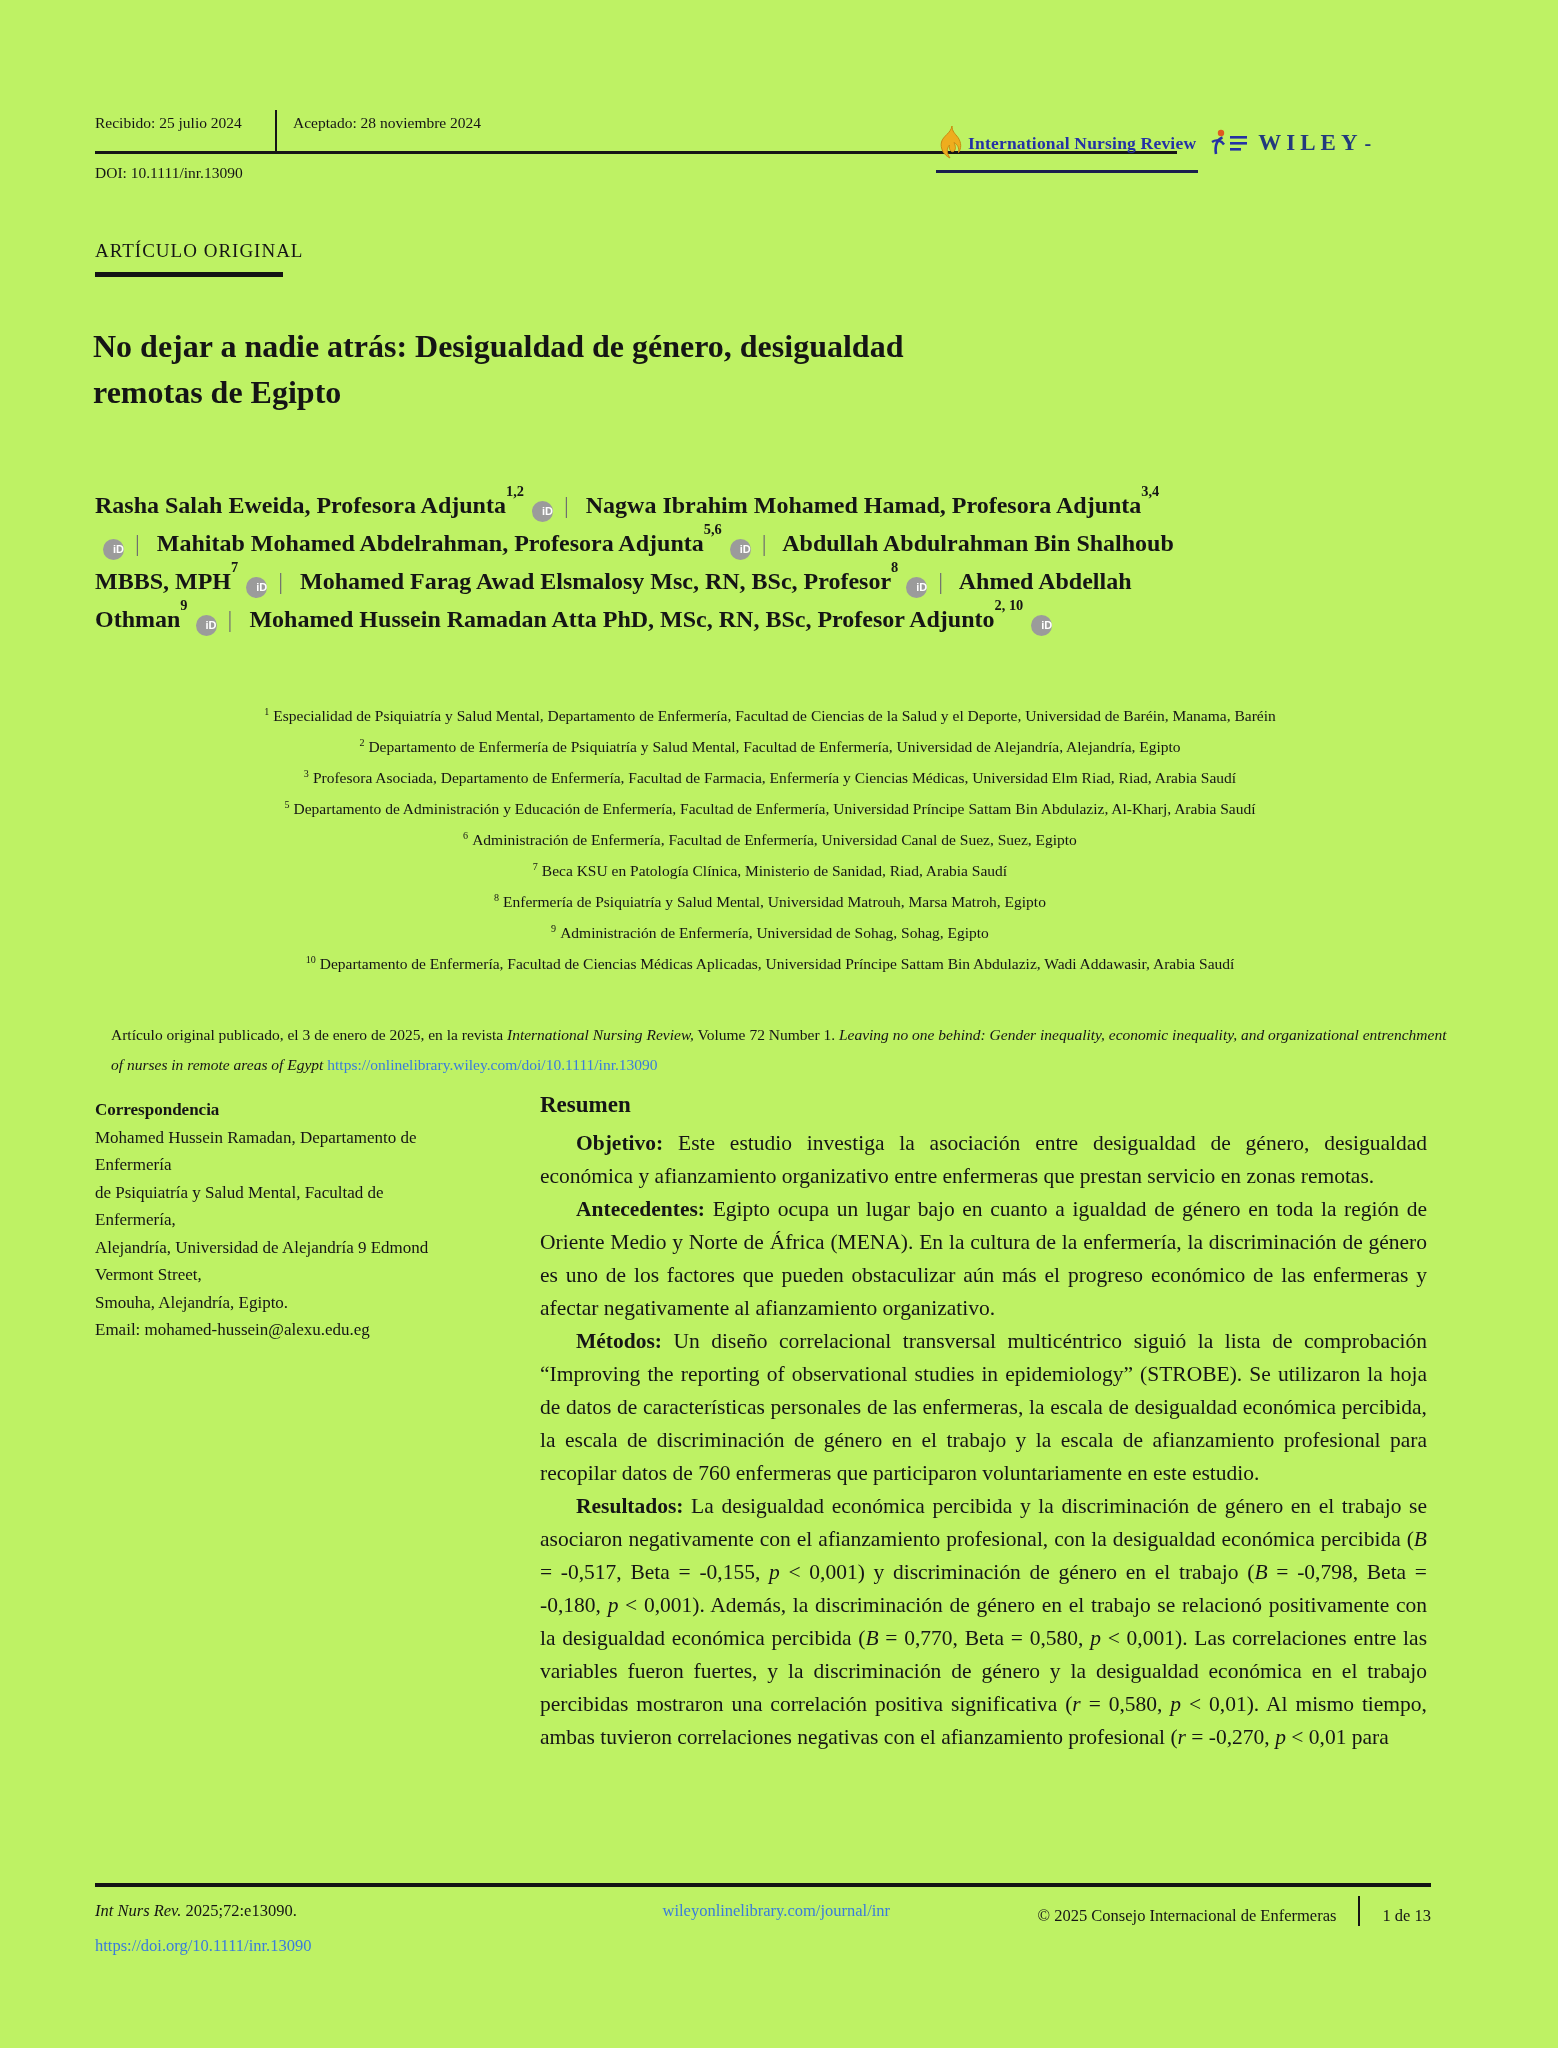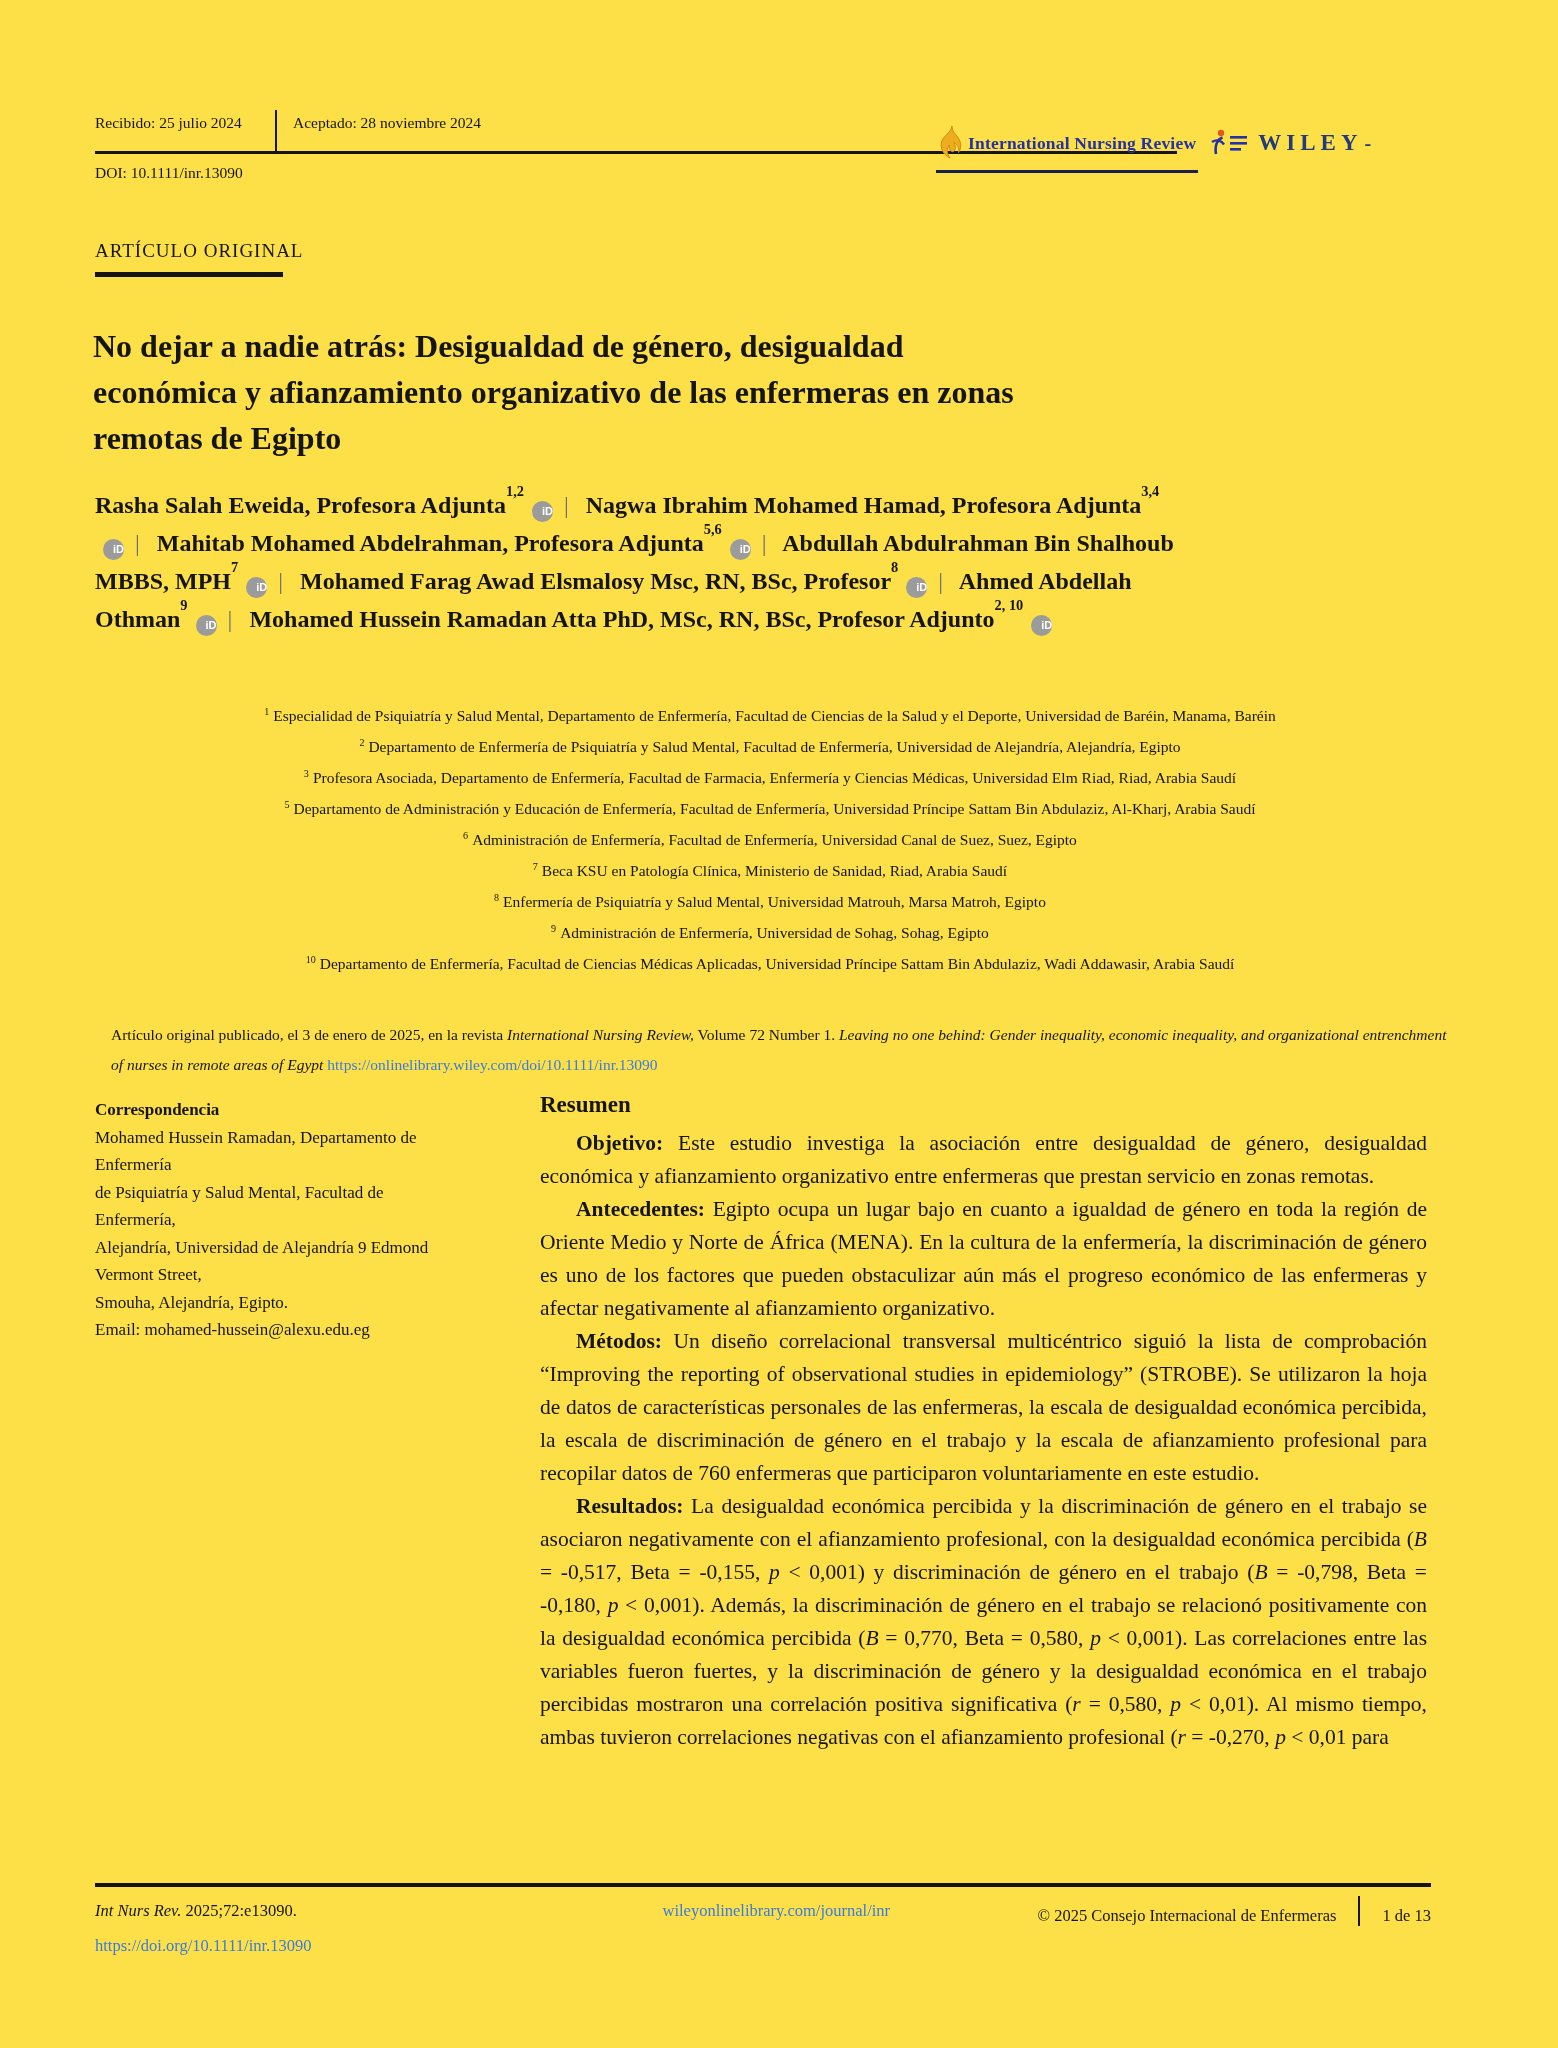--- a/index.html
+++ b/index.html
@@ -4,7 +4,7 @@
 <style>
   html,body{margin:0;padding:0;background:#e9e9e9;}
   .page{
-    position:relative;width:1558px;height:2048px;background:#fde047;
+    position:relative;width:1558px;height:2048px;background:#bef264;
     font-family:"Liberation Serif", serif;color:#151515;overflow:hidden;
   }
   .link{color:#3a7bdd;text-decoration:none;}

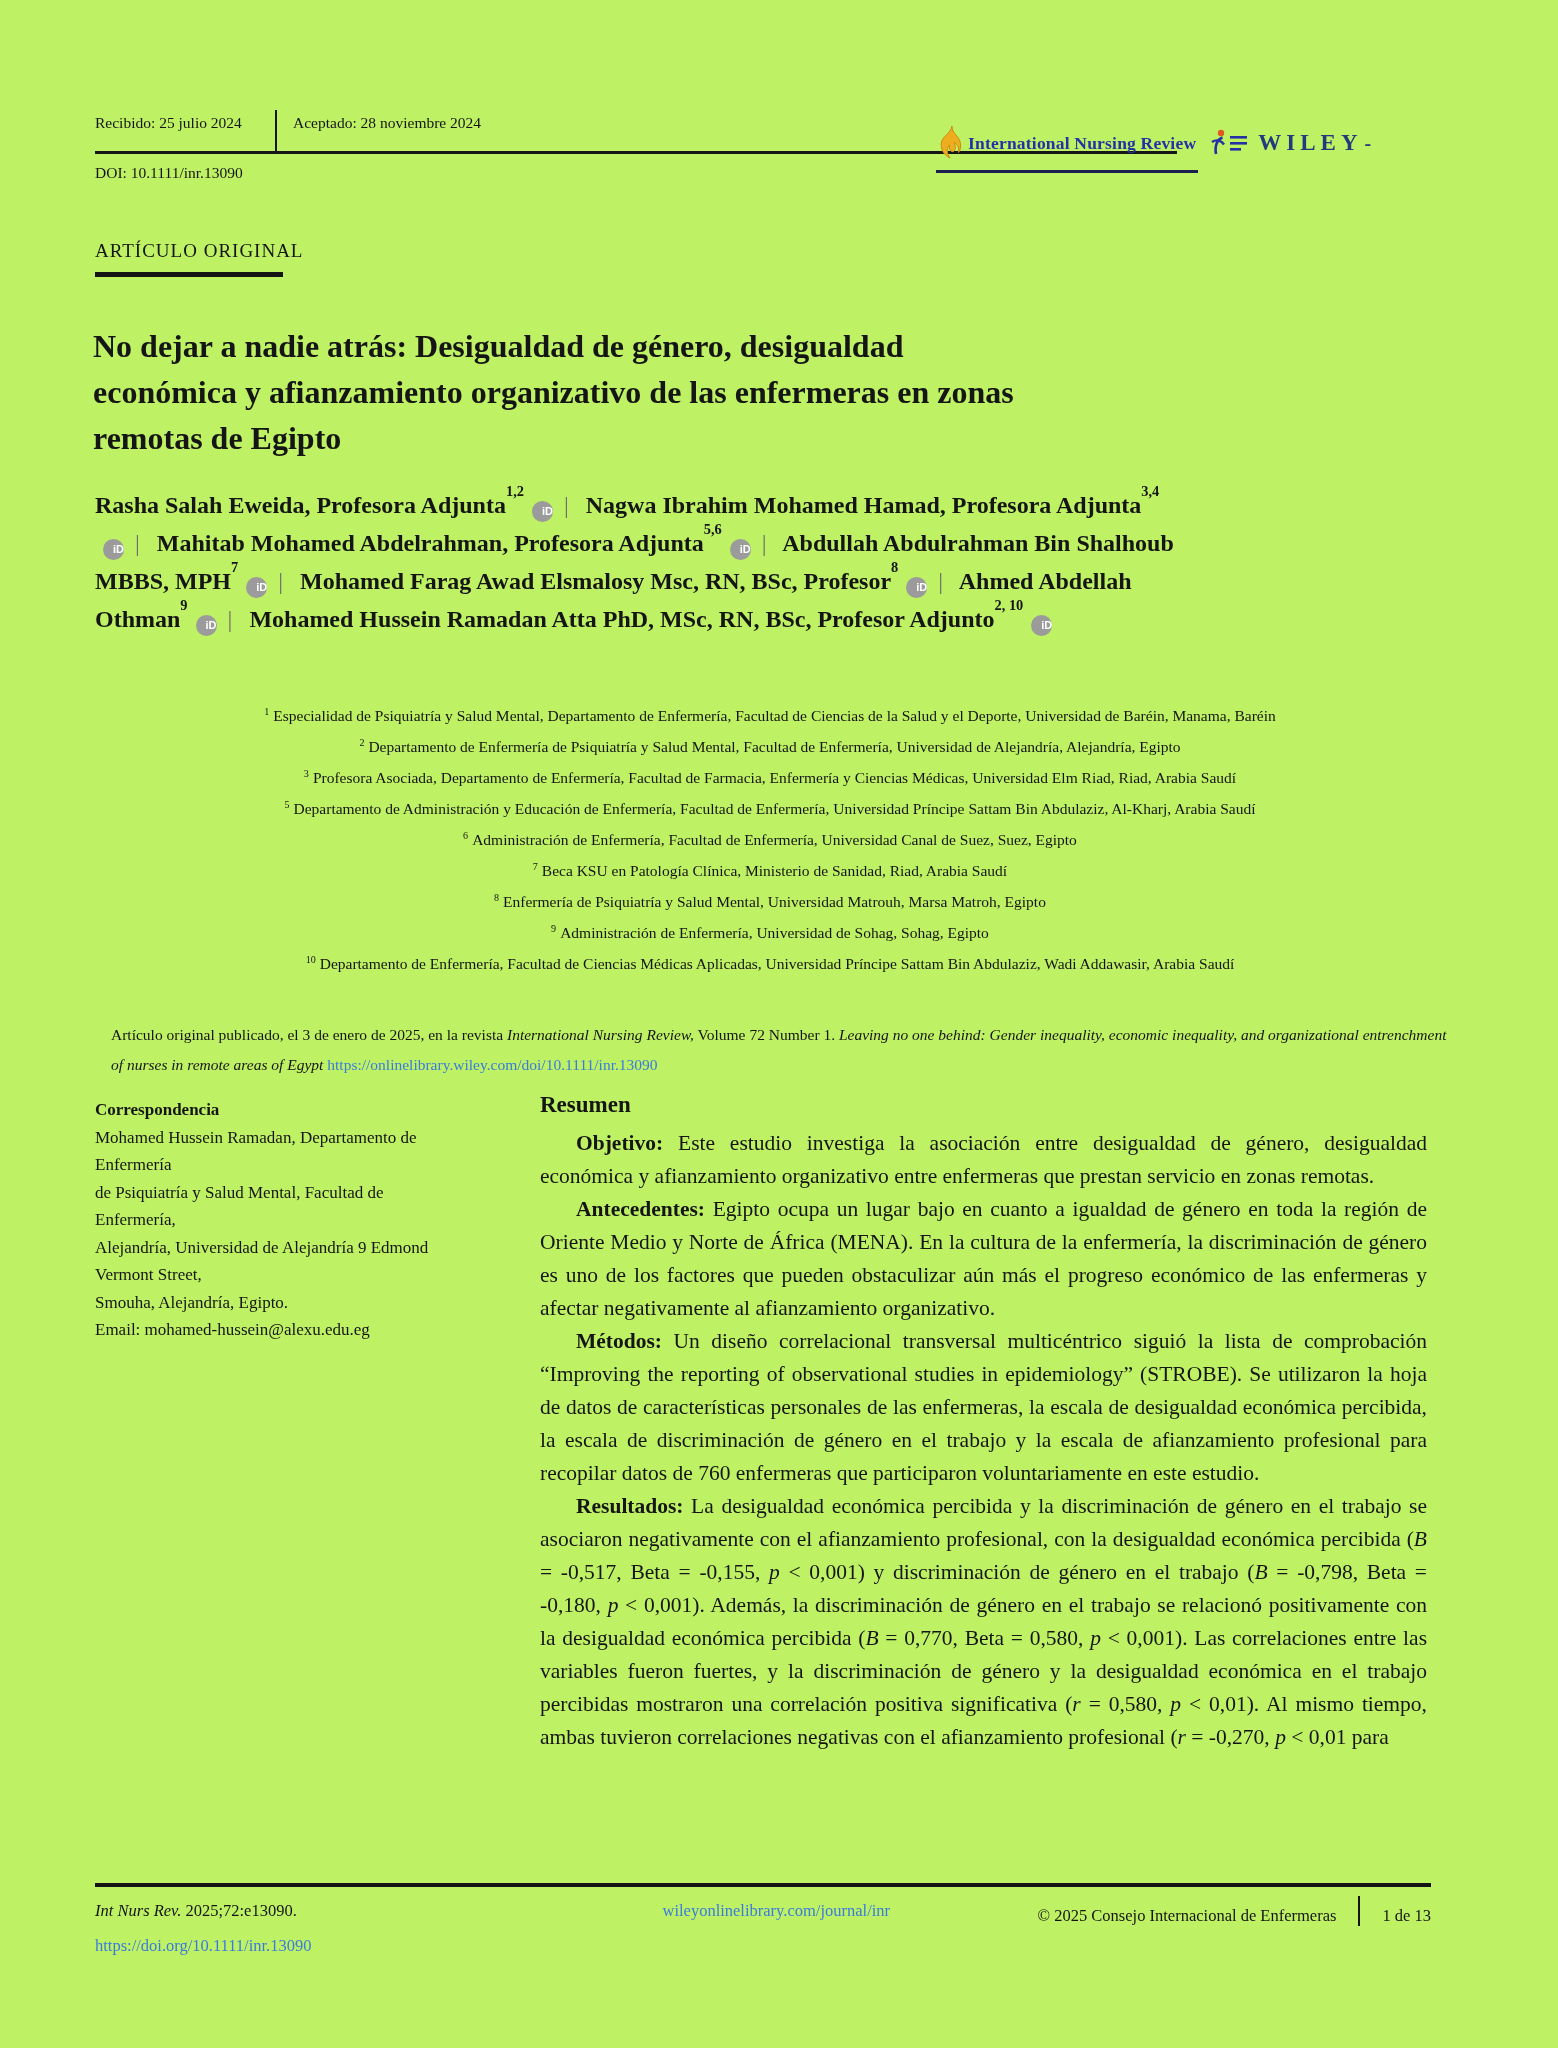--- a/index.html
+++ b/index.html
@@ -109,7 +109,6 @@
 
   <h1 class="title">
     <span class="title-line">No dejar a nadie atrás: Desigualdad de género, desigualdad</span>
-    <span class="title-line">económica y afianzamiento organizativo de las enfermeras en zonas</span>
     <span class="title-line">remotas de Egipto</span>
   </h1>
 

